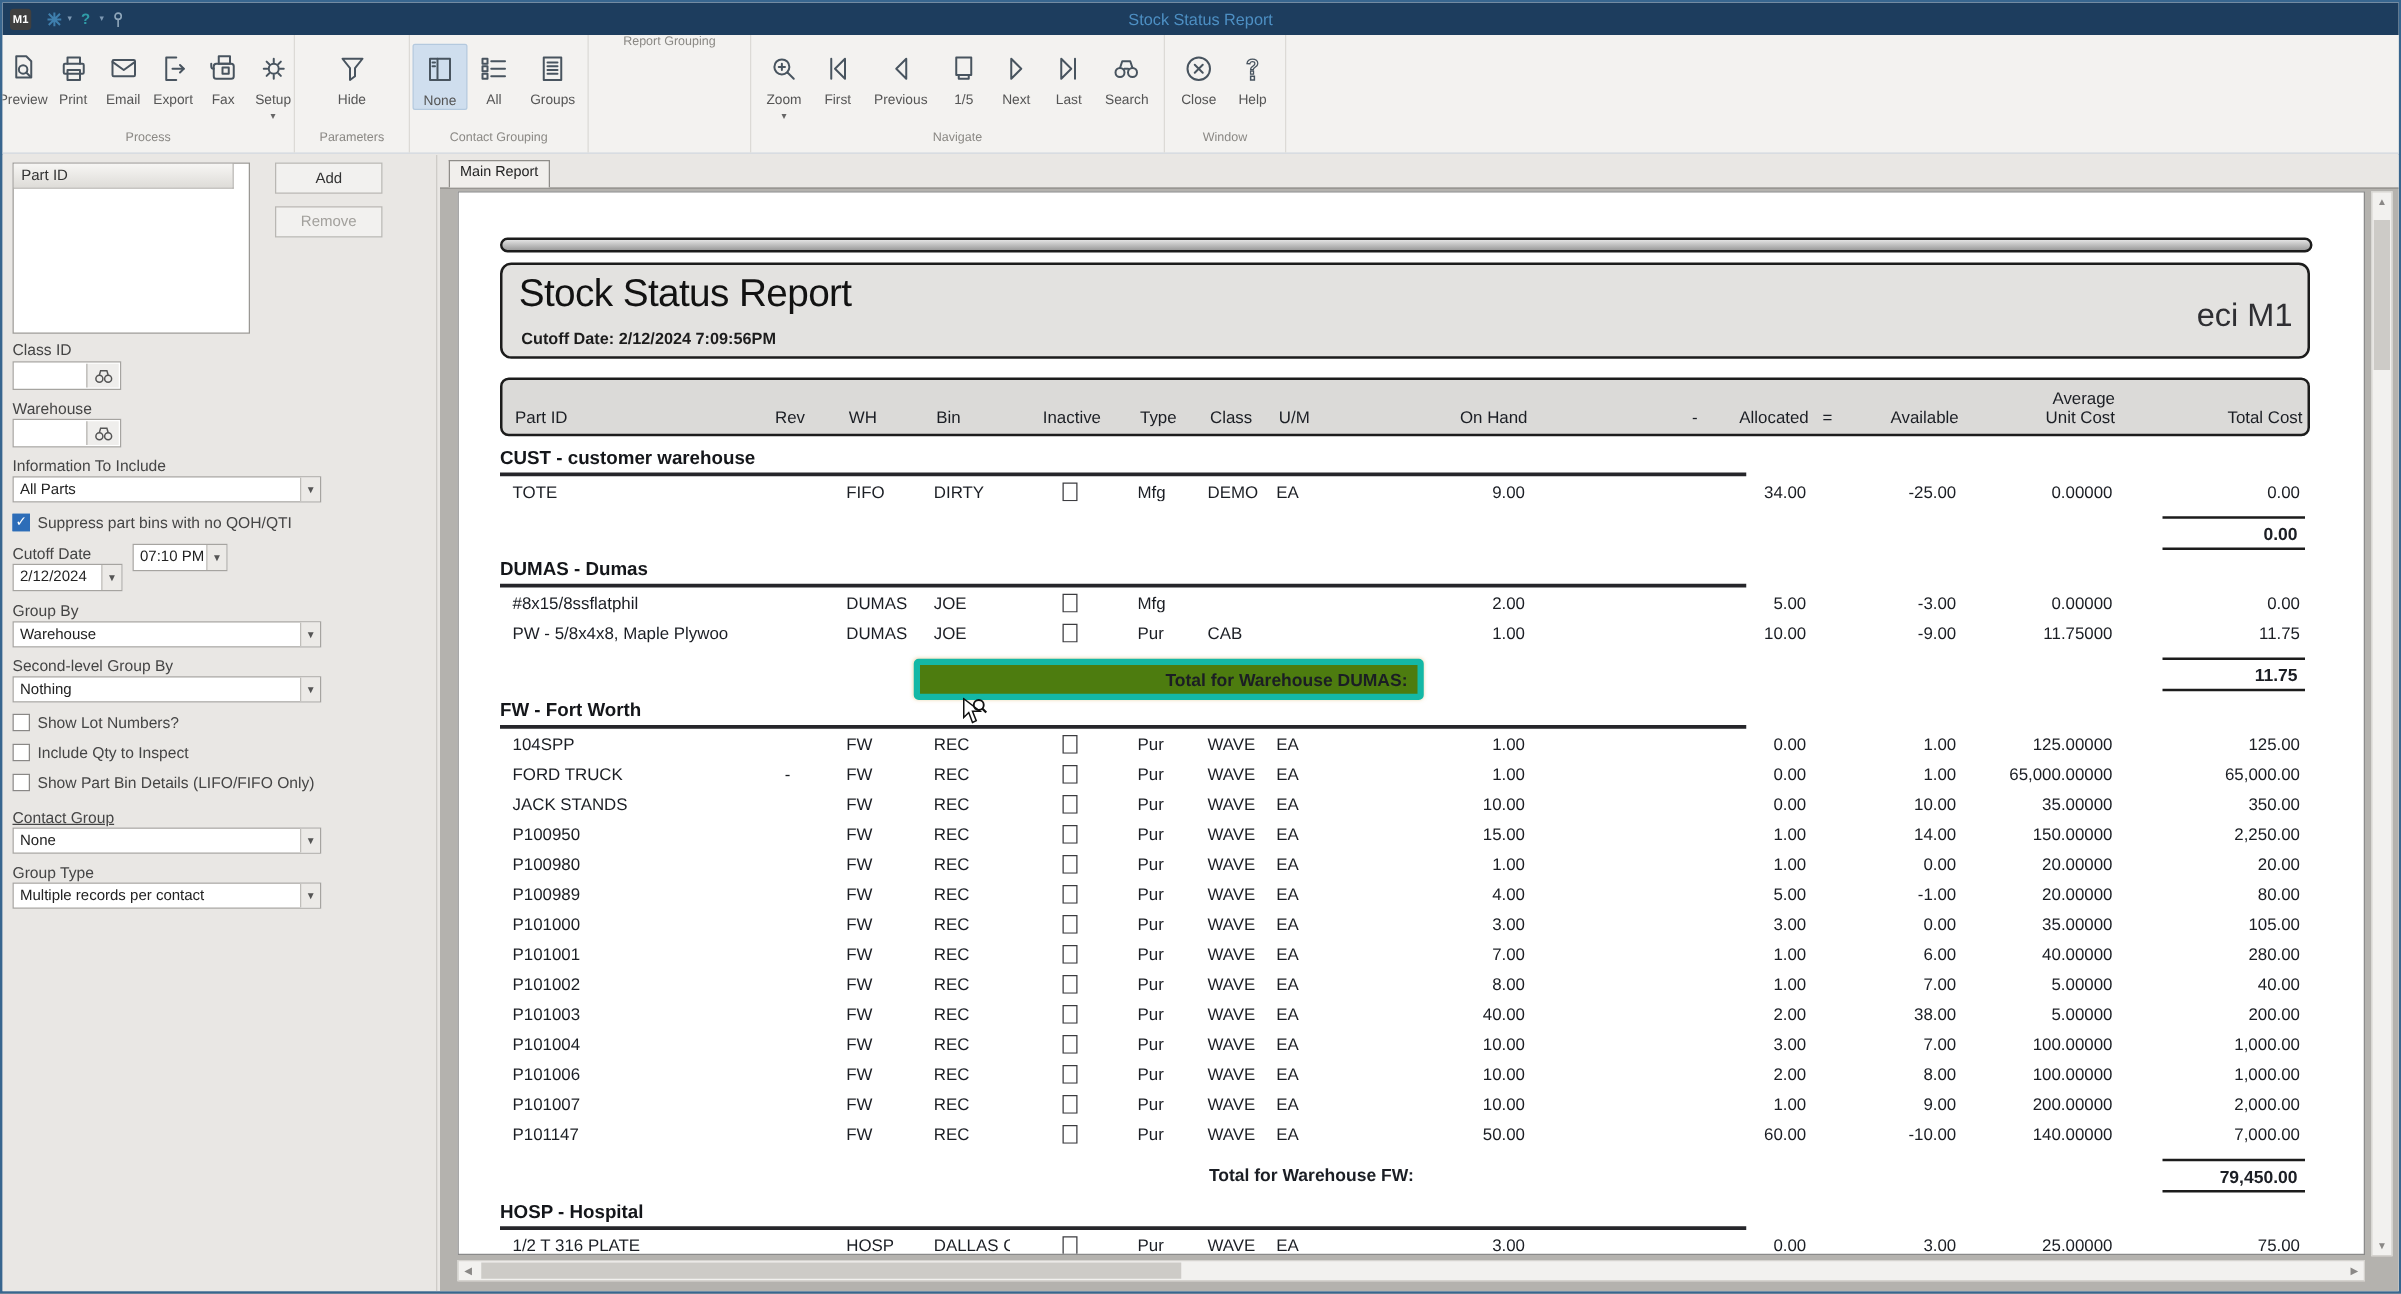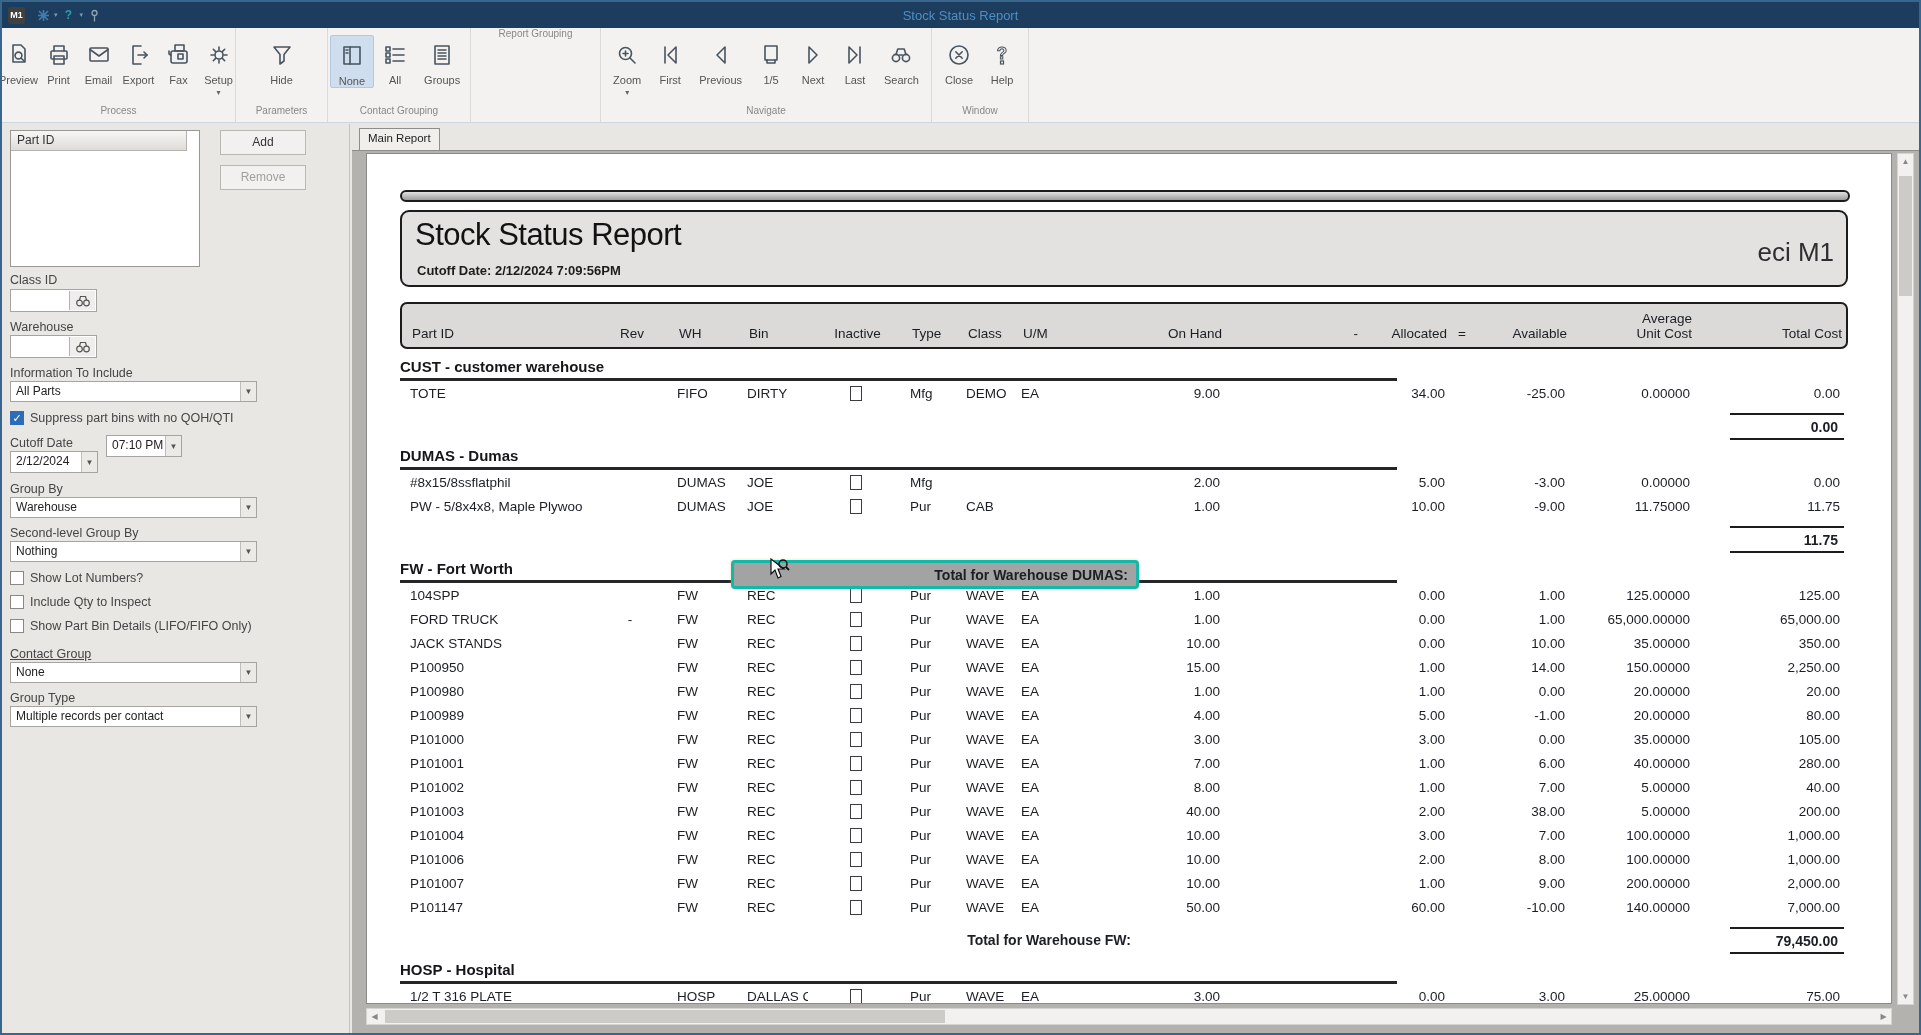--- a/index.html
+++ b/index.html
@@ -92,7 +92,7 @@
   .row-cb { display:inline-block; width:12px; height:15px; border:1.5px solid #3c3c40; background:#fff; vertical-align:middle; }
   .total-row { position:relative; height:26px; margin:8px 0 2px 0; }
   .total-label { position:absolute; left:331px; width:408px; top:1px; text-align:right; font-weight:bold; font-size:14px; padding:4px 8px 3px 0; }
-  .total-label.hl { border:3px solid #14b8a6; background:#a3a3a3; border-radius:4px; box-shadow:0 0 3px rgba(220,180,100,.5);margin-top:33px; }
+  .total-label.hl { border:5px solid #14b8a6; background:#4d7c0f; border-radius:4px; box-shadow:0 0 3px rgba(220,180,100,.5); }
   .total-value { position:absolute; left:1330px; width:114px; top:0; text-align:right; font-weight:bold; font-size:14px; border-top:2px solid #1c1c1c; border-bottom:2px solid #1c1c1c; padding:4px 6px 3px 0; }
 
   #cursor { position:absolute; left:401px; top:404px; z-index:5; }

